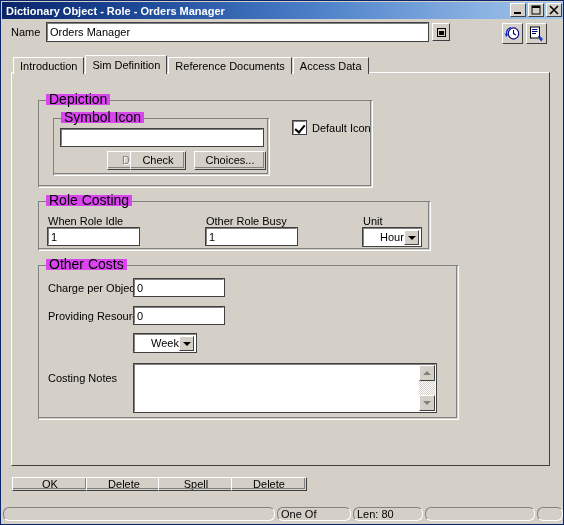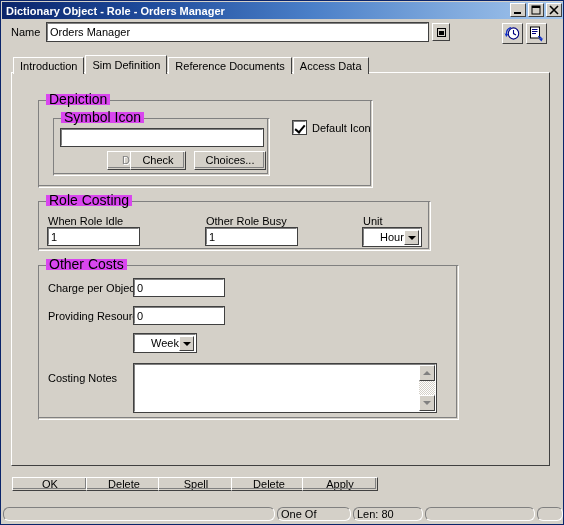--- a/index.html
+++ b/index.html
@@ -555,7 +555,6 @@
     <div class="btn bigbtn" style="left:85px;">Delete</div>
     <div class="btn bigbtn" style="left:157px;">Spell</div>
     <div class="btn bigbtn" style="left:230px;">Delete</div>
-    <div class="btn bigbtn" style="left:301px;">Apply</div>
   </div>
 
   <div id="statusbar">

